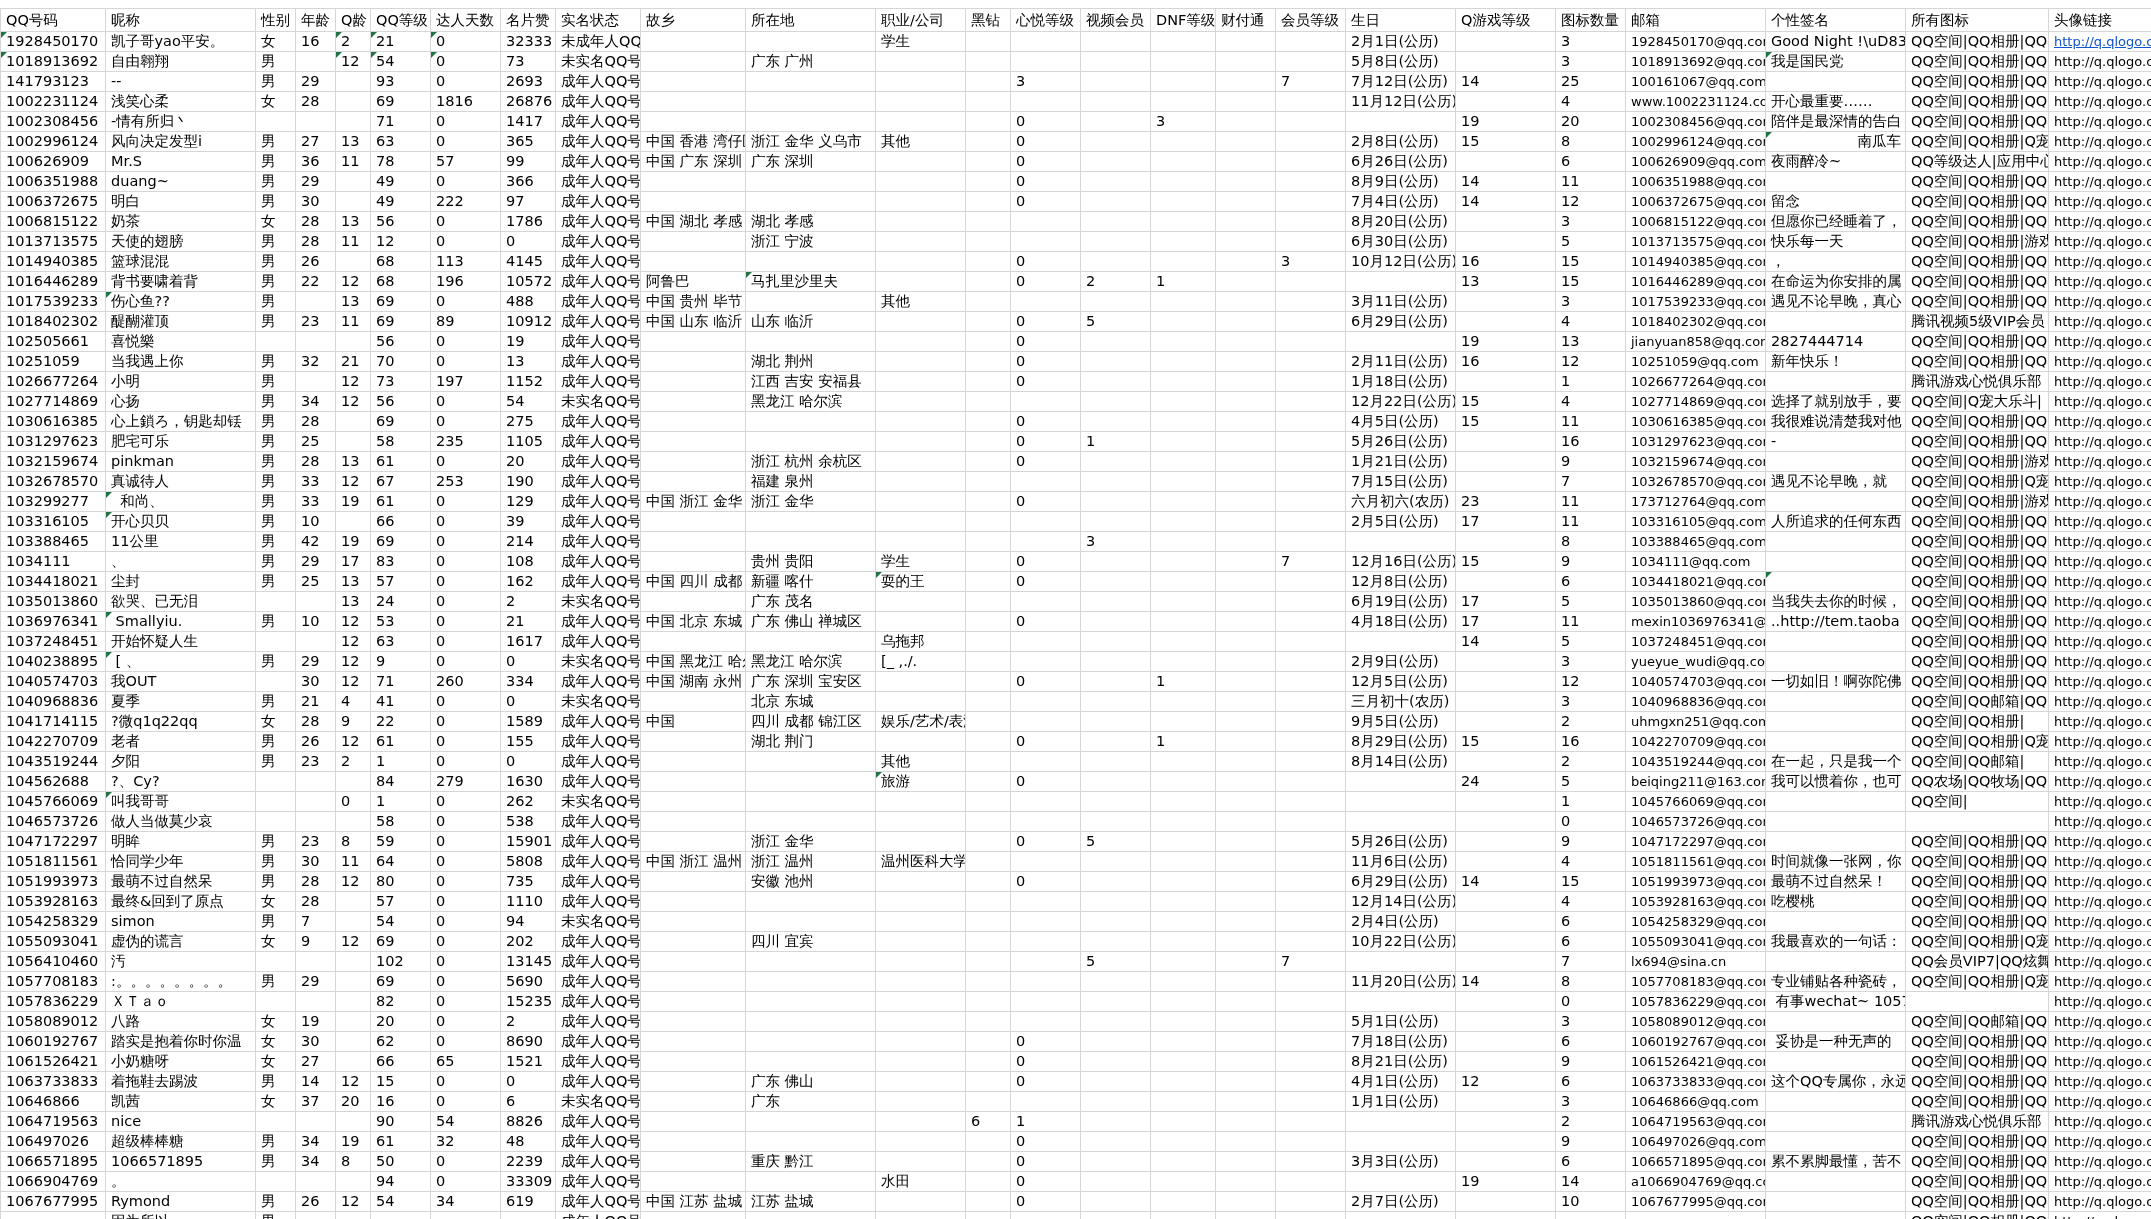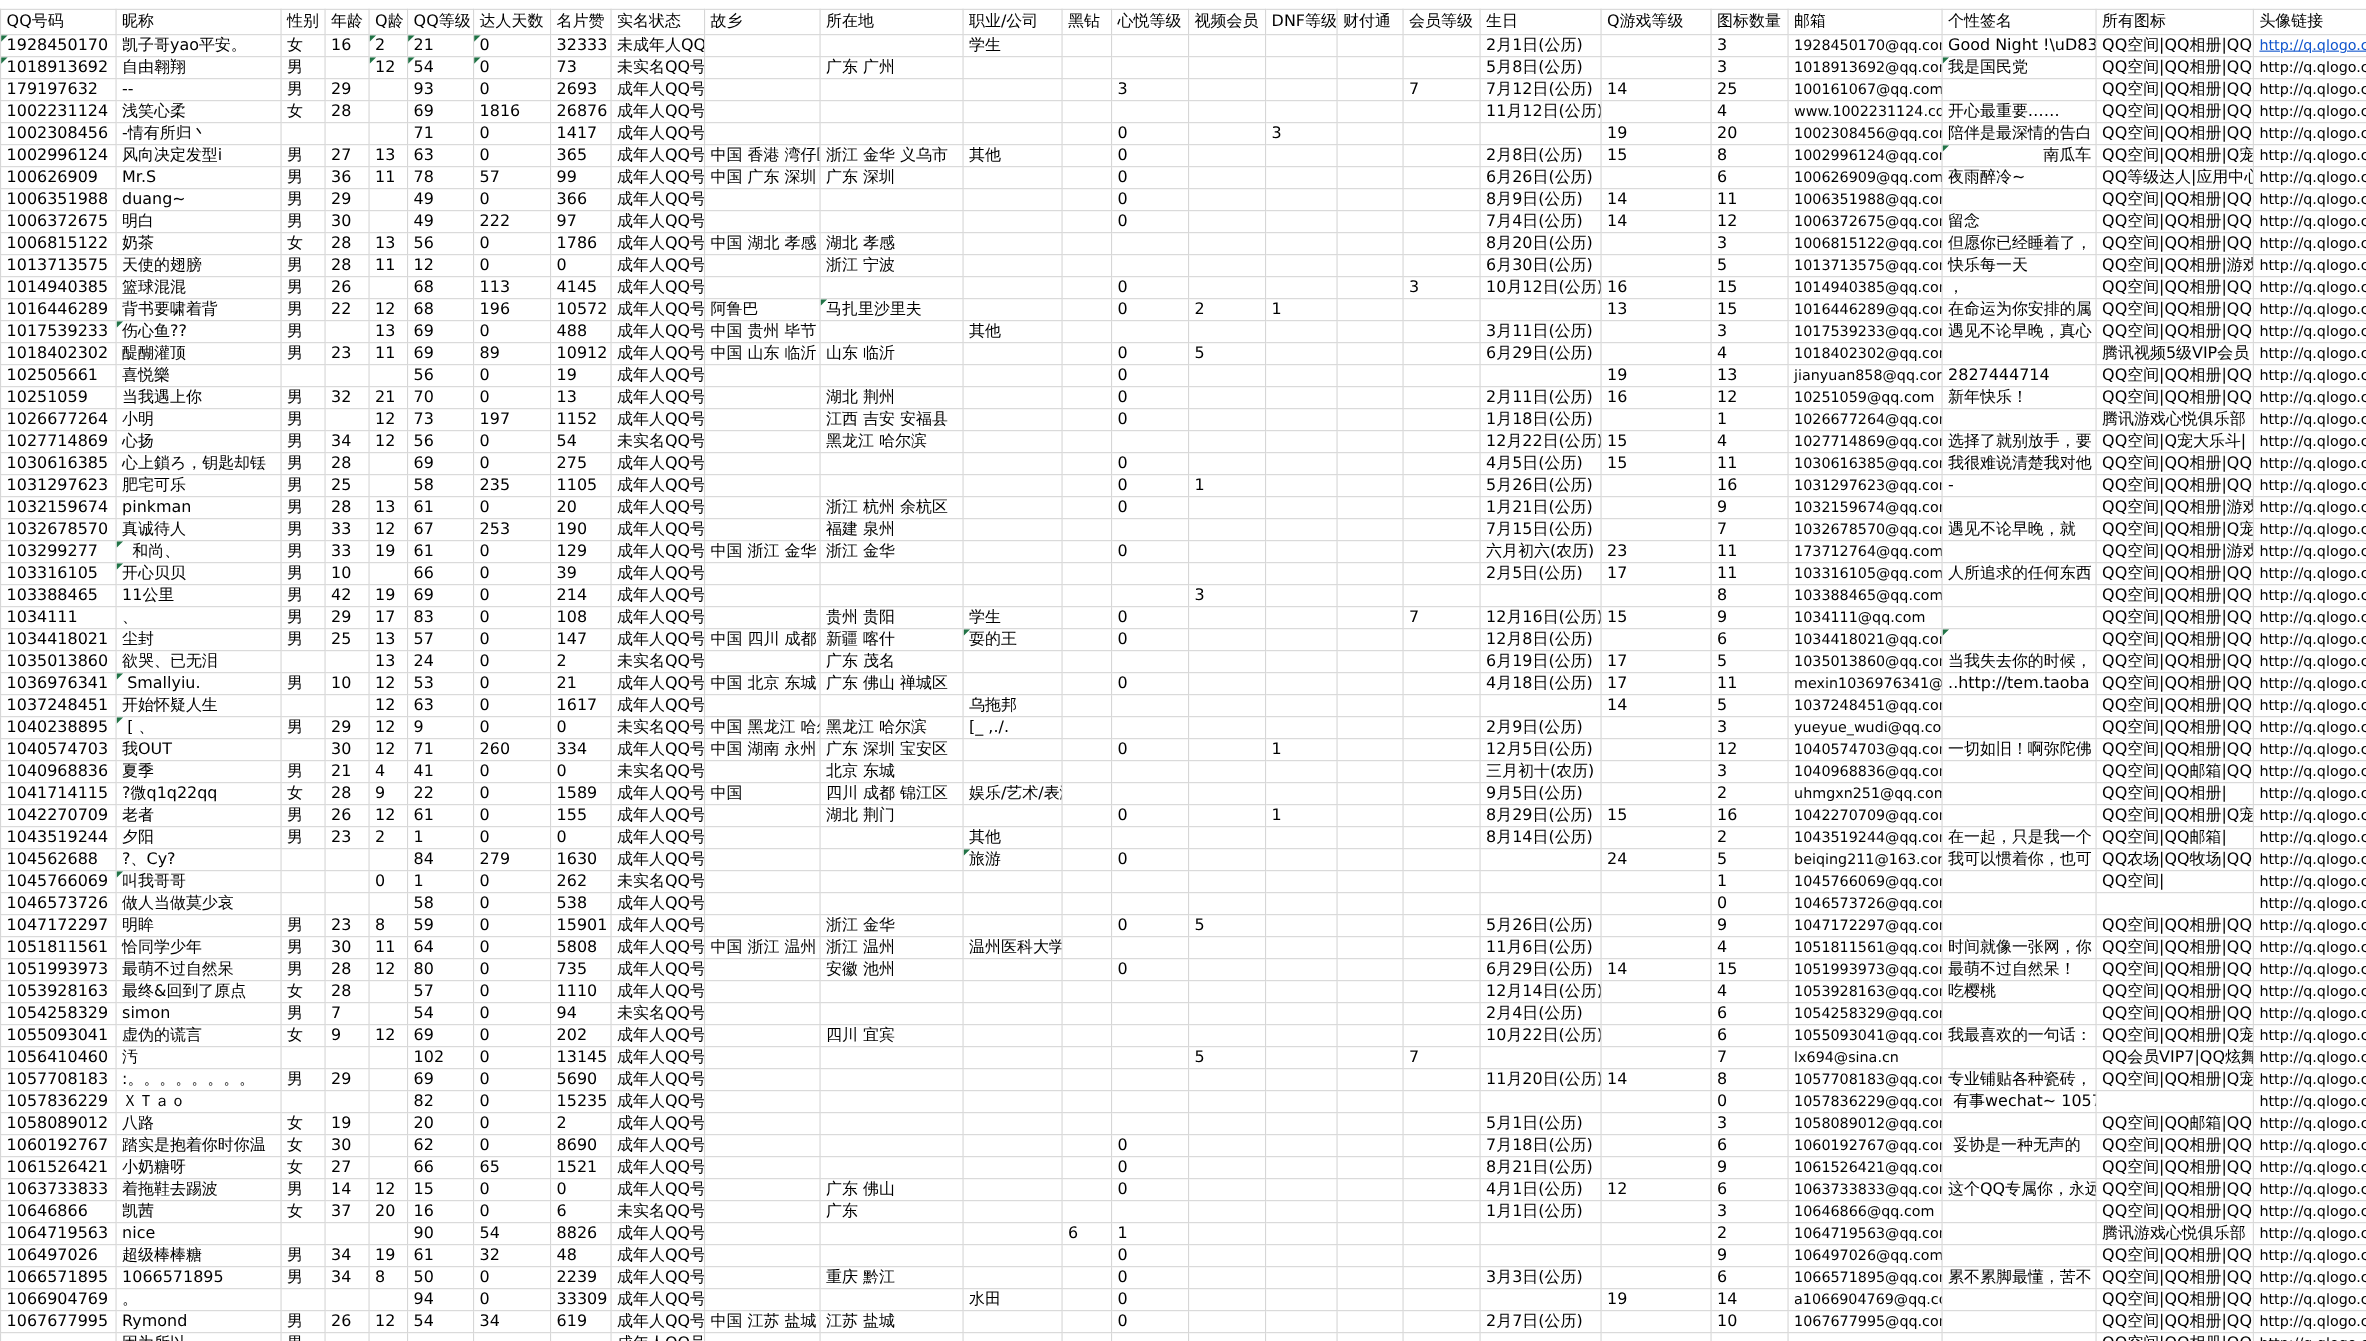--- a/index.html
+++ b/index.html
@@ -131,7 +131,7 @@
         <td class="lat">http://q.qlogo.cn</td>
       </tr>
       <tr>
-        <td>179197632</td>
+        <td>141793123</td>
         <td>--</td>
         <td>男</td>
         <td>29</td>

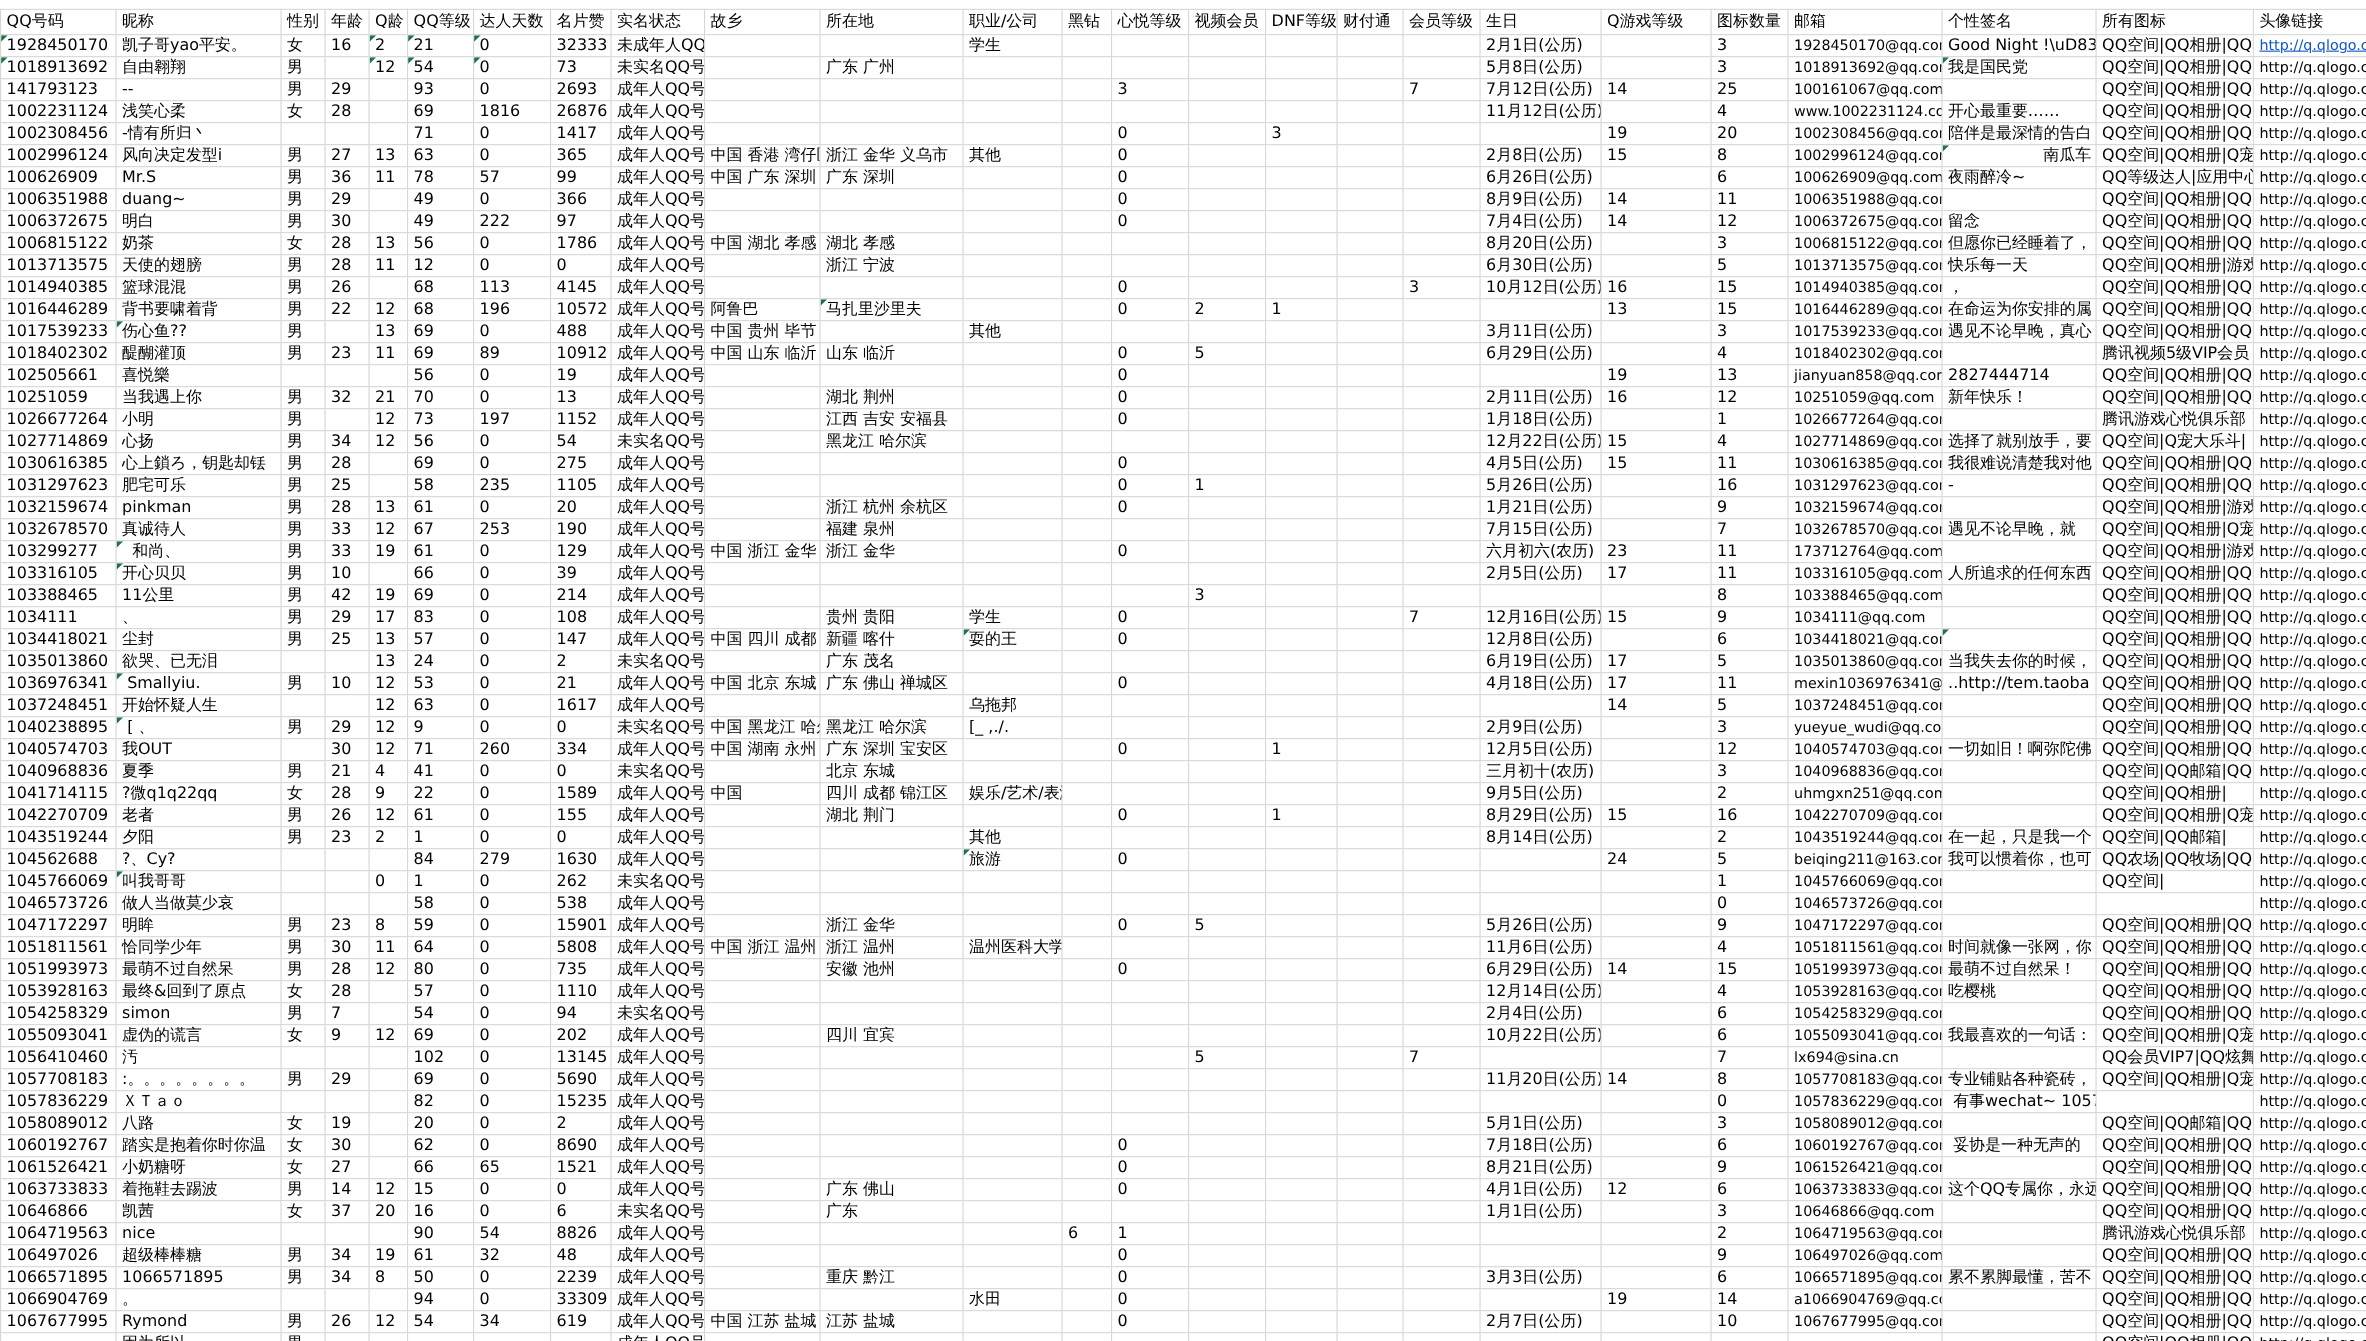--- a/index.html
+++ b/index.html
@@ -813,7 +813,7 @@
         <td>13</td>
         <td>57</td>
         <td>0</td>
-        <td>147</td>
+        <td>162</td>
         <td>成年人QQ号</td>
         <td>中国 四川 成都</td>
         <td>新疆 喀什</td>

